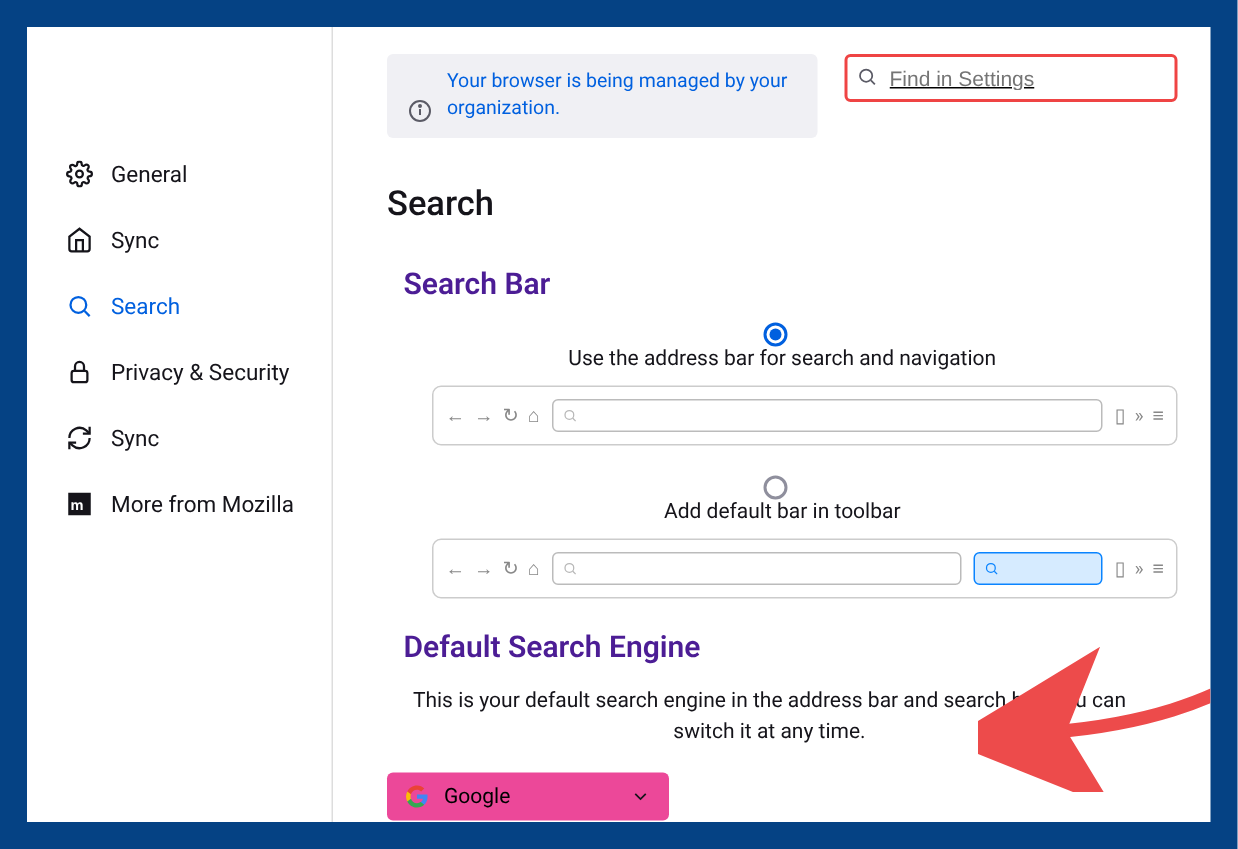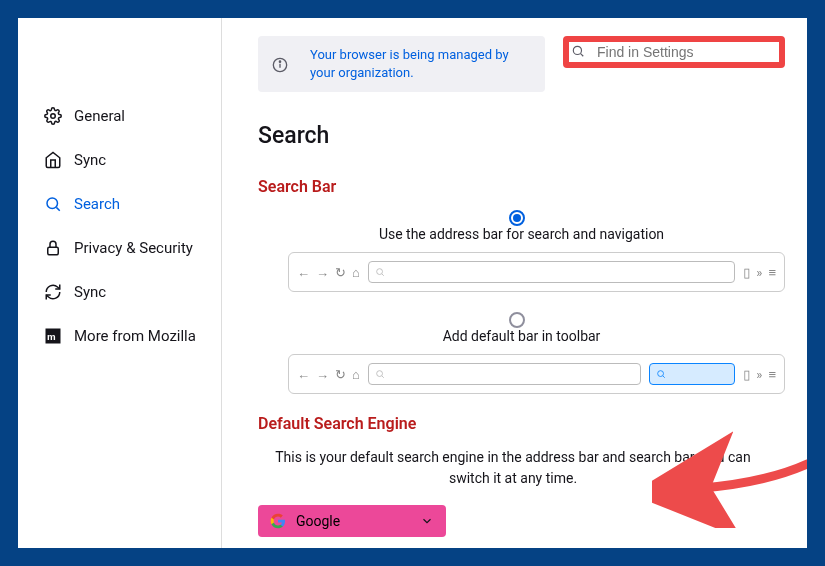--- a/index.html
+++ b/index.html
@@ -13,7 +13,7 @@
   .nav-item.active svg { stroke: #0060df; fill: none; }
   .main { flex: 1; padding: 18px 22px 0 36px; position: relative; overflow: hidden; }
   .top-row { display: flex; gap: 18px; margin-bottom: 30px; }
-  .notice { flex: 1; background: #f0f0f4; border-radius: 4px; padding: 10px 14px; display: flex; align-items: center; font-size: 13px; gap: 12px; }
+  .notice { flex: 1; background: #f0f0f4; border-radius: 4px; padding: 10px 14px; display: flex; align-items: flex-end; font-size: 13px; }
   .notice svg { width: 16px; height: 16px; margin-right: 10px; flex-shrink: 0; margin-top: 1px; }
   .notice-text { color: #0060df; line-height: 1.4; }
   .search-settings { width: 222px; }

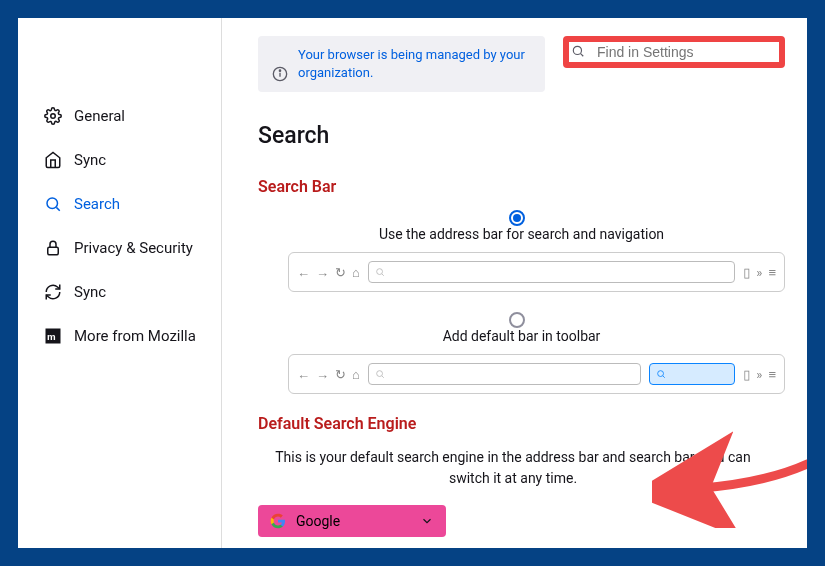--- a/index.html
+++ b/index.html
@@ -17,7 +17,7 @@
   .notice svg { width: 16px; height: 16px; margin-right: 10px; flex-shrink: 0; margin-top: 1px; }
   .notice-text { color: #0060df; line-height: 1.4; }
   .search-settings { width: 222px; }
-  .search-settings input { width: 100%; height: 32px; border: 6px solid #ef4444; border-radius: 4px; padding: 0 10px 0 28px; font-size: 14px; background: transparent; }
+  .search-settings input { width: 100%; height: 32px; border: 2px solid #ef4444; border-radius: 4px; padding: 0 10px 0 28px; font-size: 14px; background: transparent; text-decoration: underline; }
   .search-wrap { position: relative; }
   .search-wrap svg { position: absolute; left: 8px; top: 8px; width: 14px; height: 14px; }
   h1 { font-size: 23px; font-weight: 500; color: #15141a; margin-bottom: 28px; }

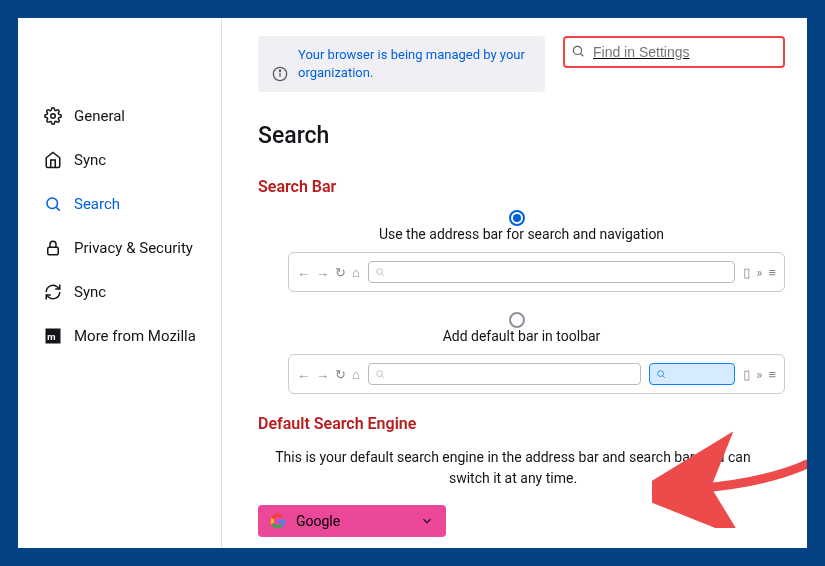--- a/index.html
+++ b/index.html
@@ -21,7 +21,7 @@
   .search-wrap { position: relative; }
   .search-wrap svg { position: absolute; left: 8px; top: 8px; width: 14px; height: 14px; }
   h1 { font-size: 23px; font-weight: 500; color: #15141a; margin-bottom: 28px; }
-  h2 { font-size: 16px; font-weight: 600; color: #b91c1c; margin-bottom: 14px; }
+  h2 { font-size: 20px; font-weight: 600; color: #4c1d95; margin-bottom: 14px; margin-left: 11px; }
   .radio-row { display: flex; align-items: center; margin-bottom: 10px; font-size: 14px; color: #15141a; flex-direction: column; }
   .radio { width: 16px; height: 16px; border-radius: 50%; border: 2px solid #8f8f9d; margin-right: 10px; flex-shrink: 0; position: relative; }
   .radio.checked { border-color: #0060df; }

